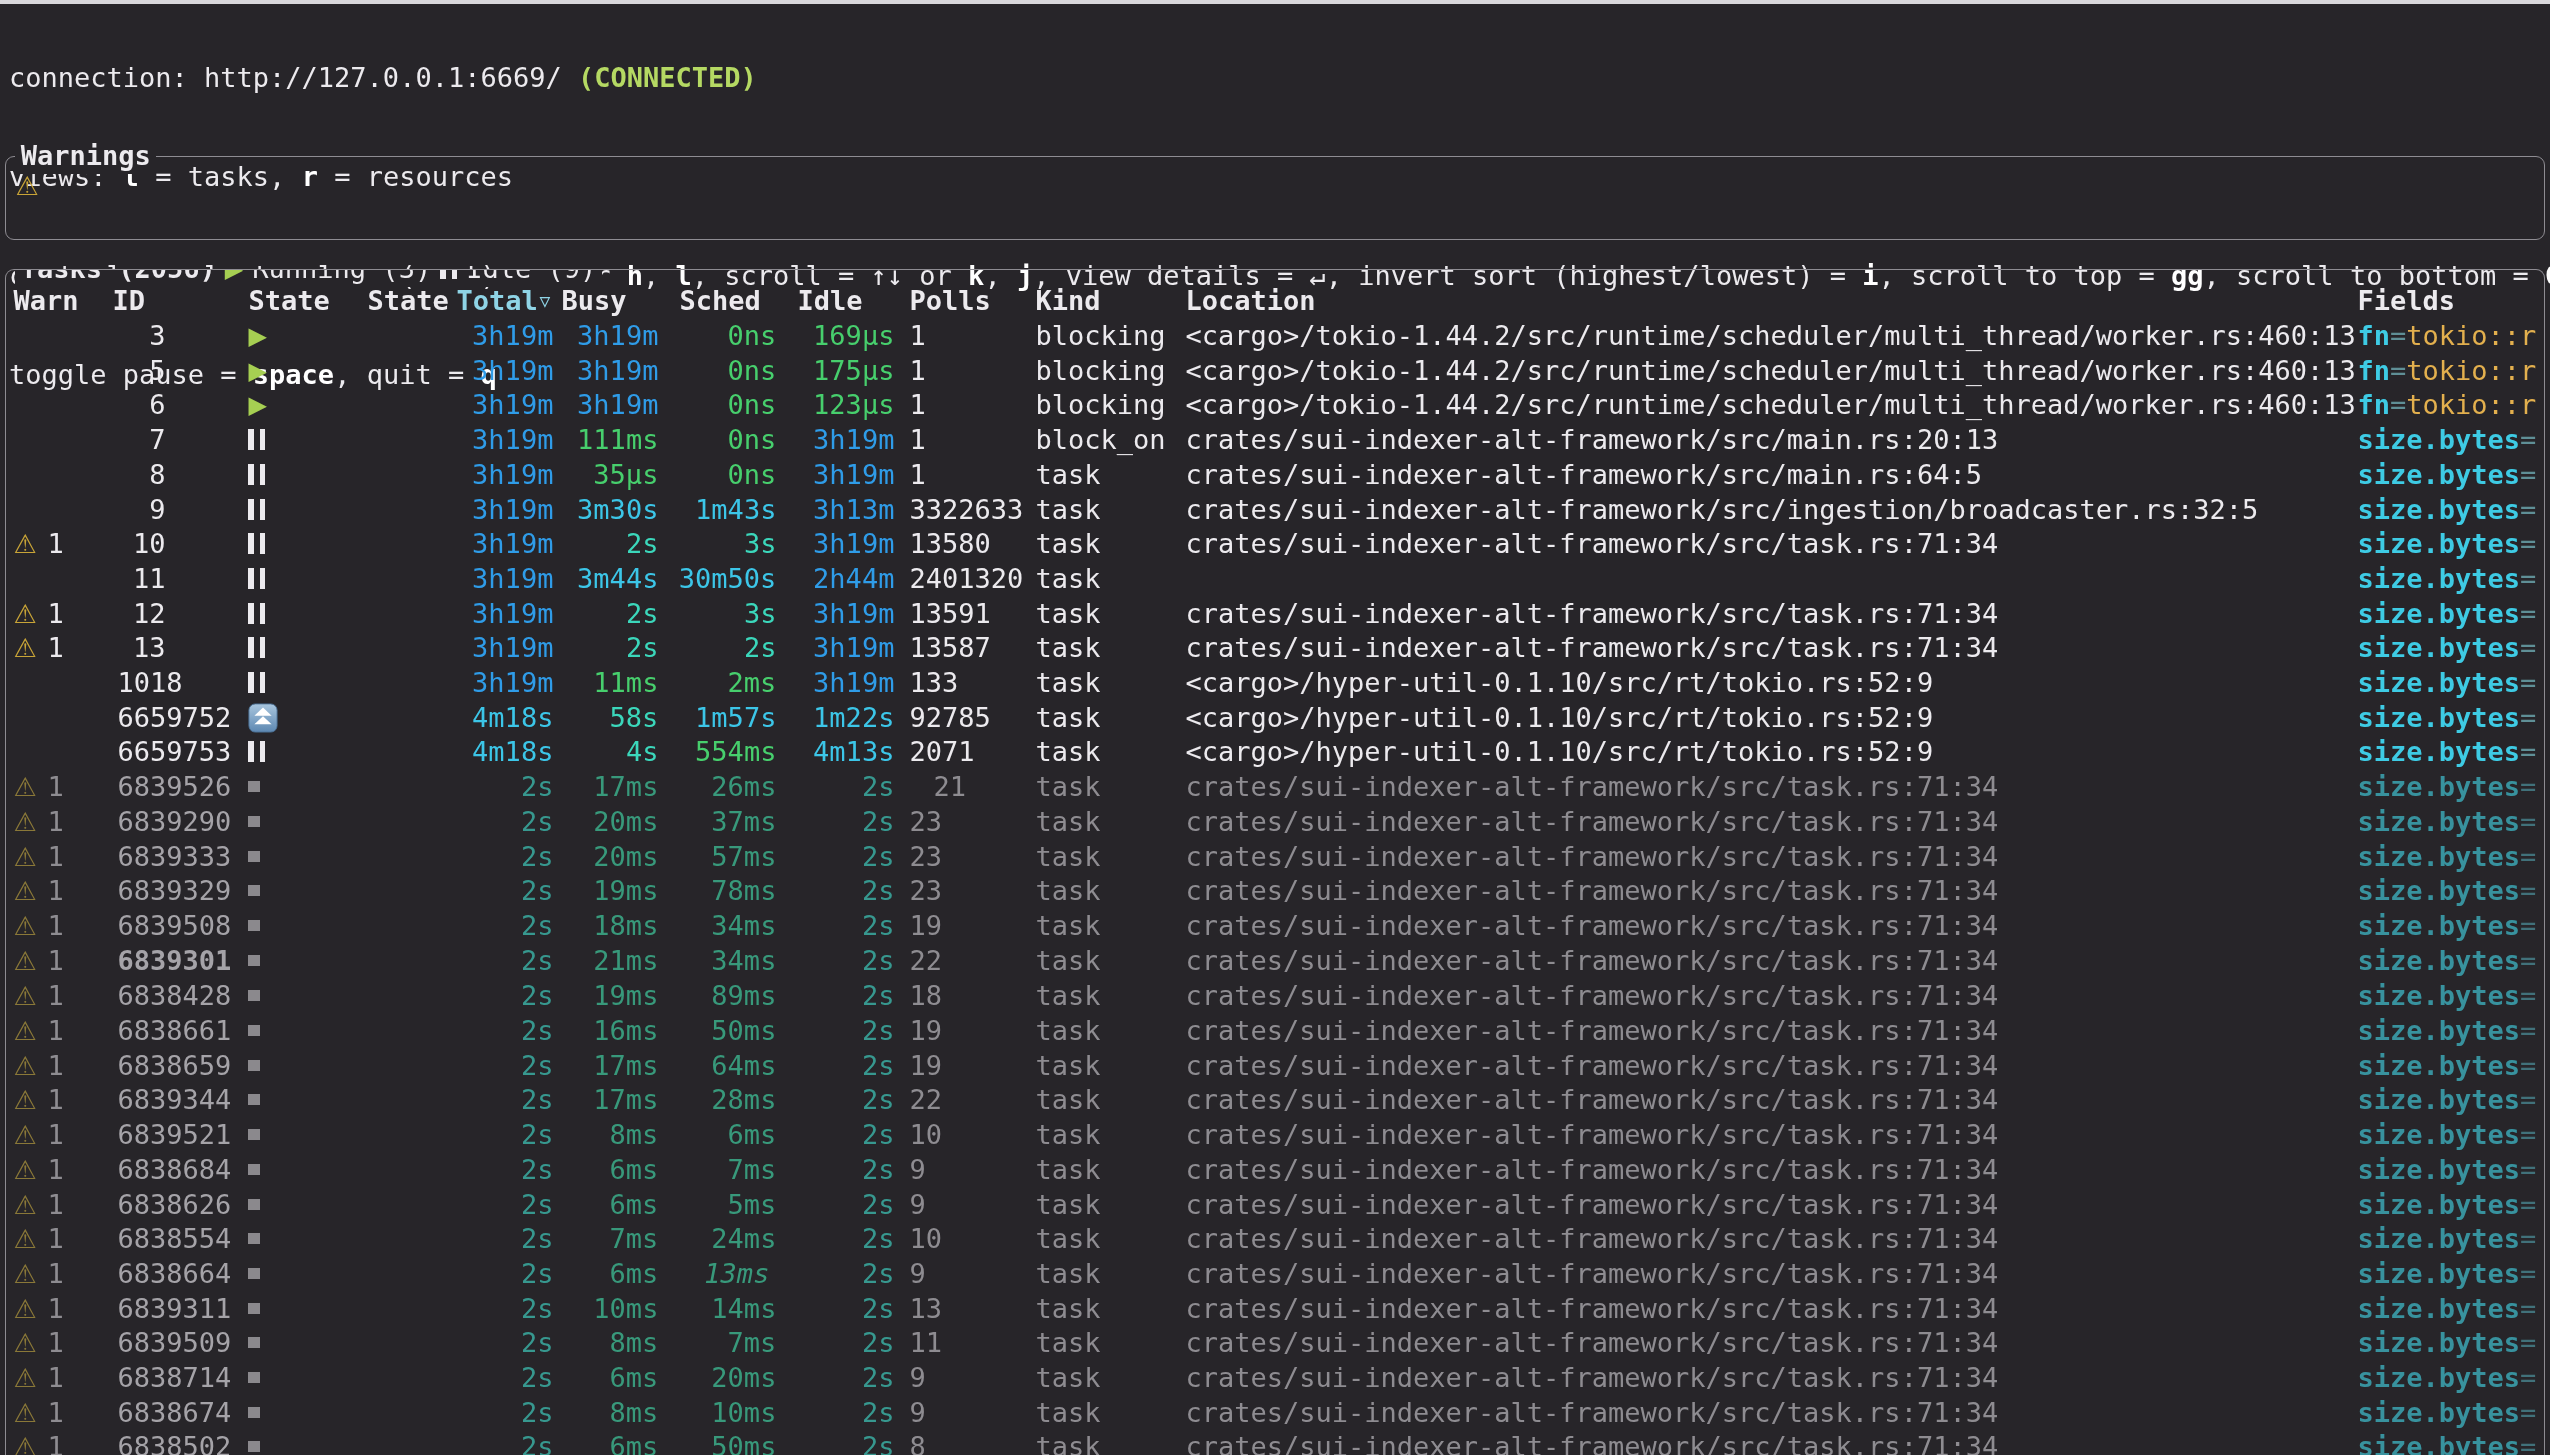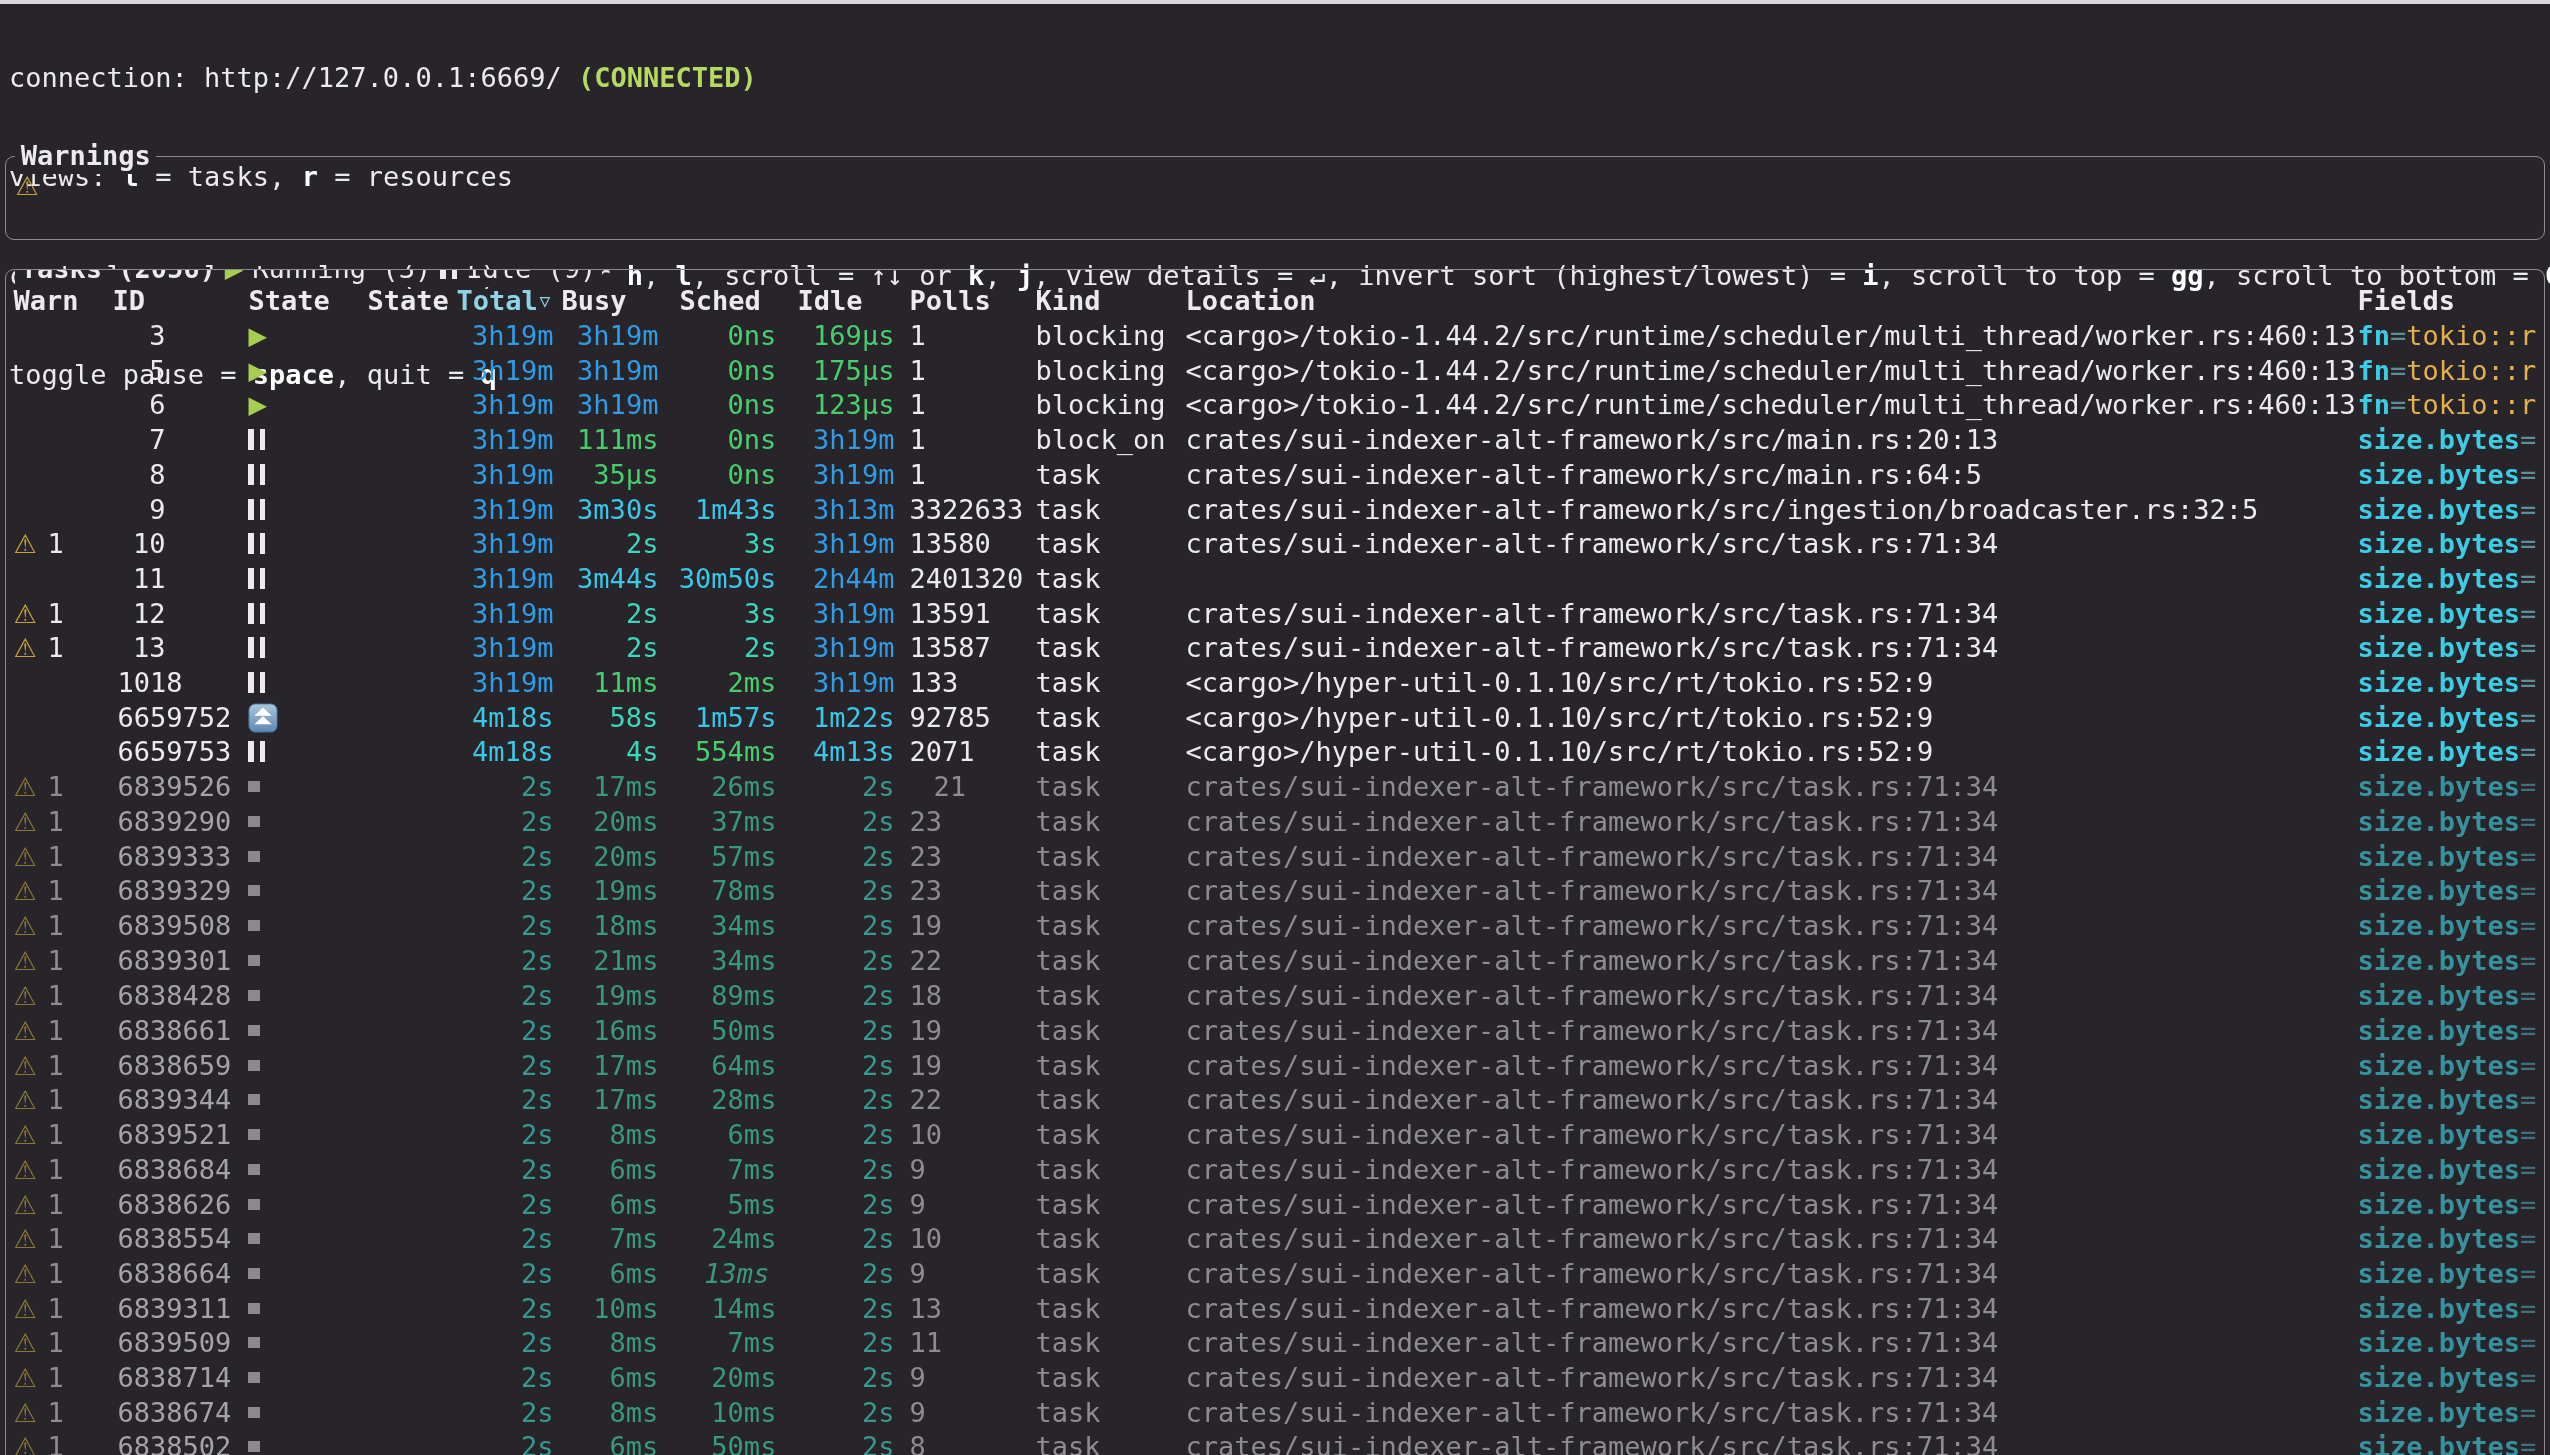--- a/index.html
+++ b/index.html
@@ -344,7 +344,7 @@
       <div class="row dim" style="top: 625px;">
         <div class="c" style="left: 7.2px;"><span class="warn-tri">⚠</span></div>
         <div class="c" style="left: 41px;">1</div>
-        <div class="c id" style="left: 111px;"><span class="id-inner">6839301</span></div>
+        <div class="c id" style="left: 111px; font-weight: bold;"><span class="id-inner">6839301</span></div>
         <div class="c" style="left: 242px;"><span class="donesq"></span></div>
         <div class="c r dur-s" style="left: 450px; width: 97px;">2s</div>
         <div class="c r dur-x" style="left: 555px; width: 97px;">21ms</div>

